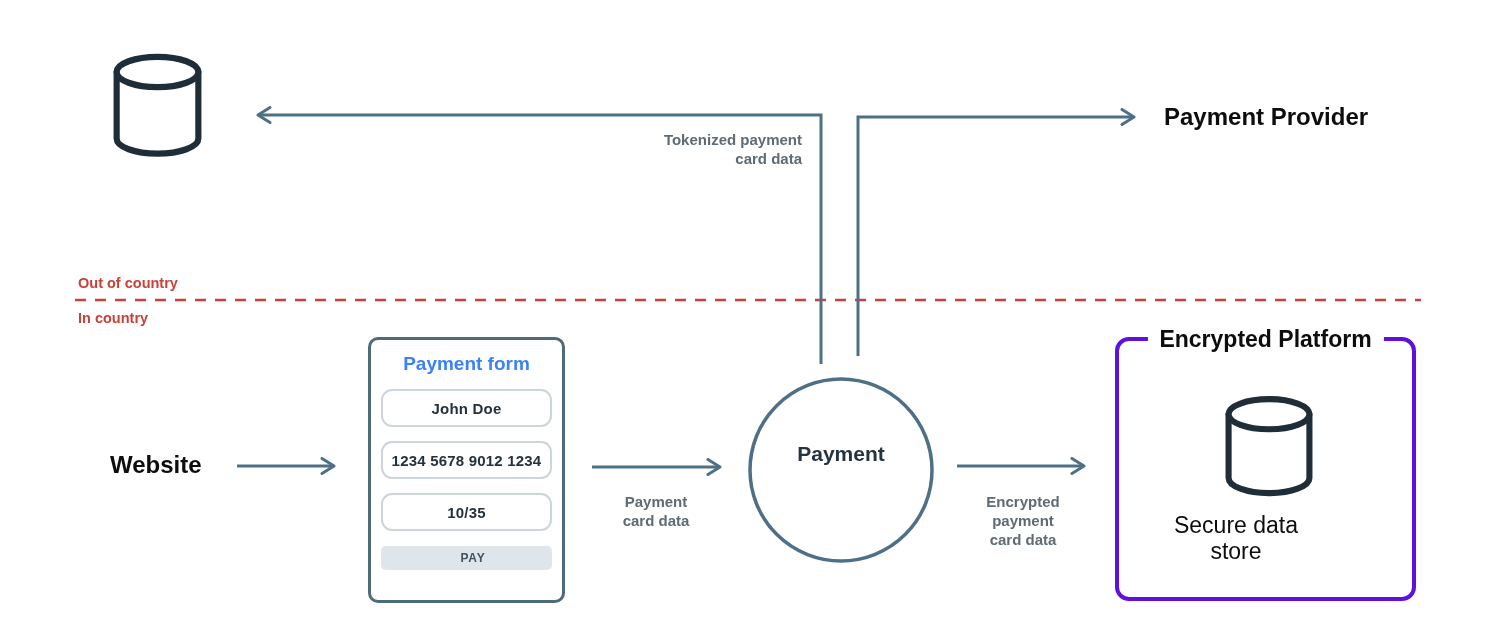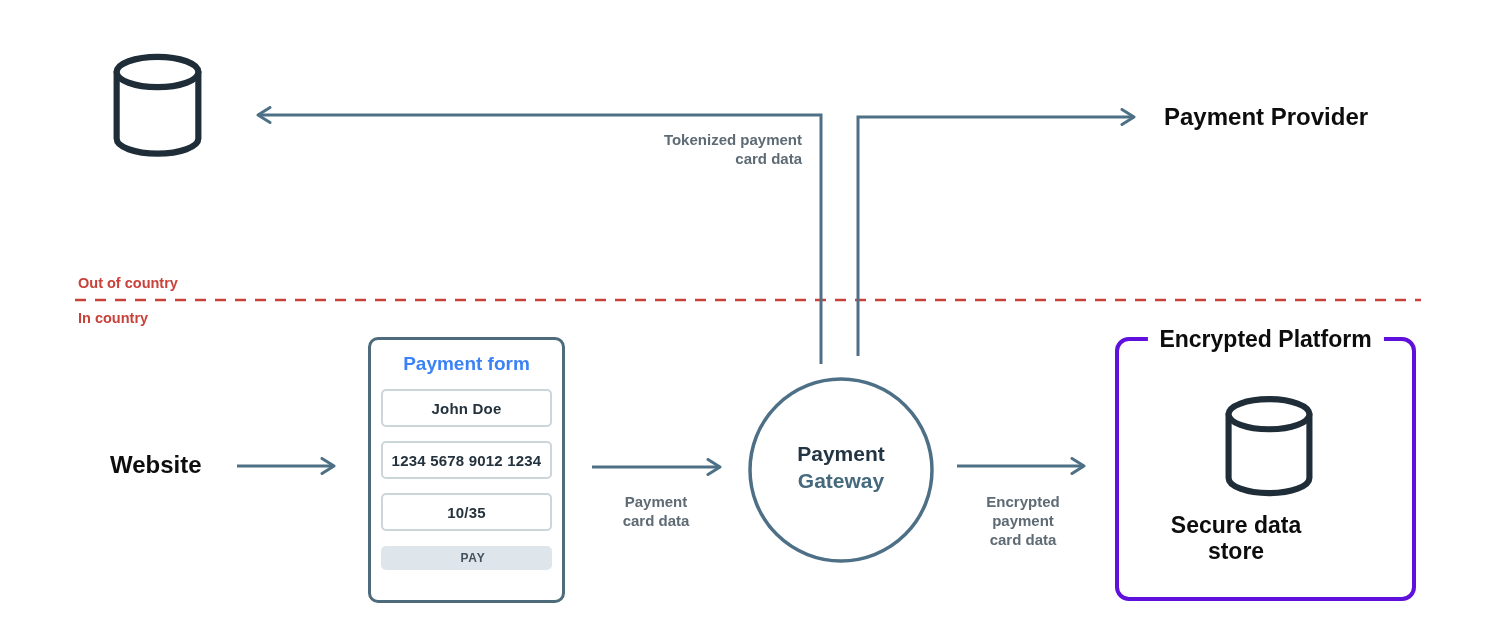--- a/index.html
+++ b/index.html
@@ -75,7 +75,7 @@
     height: 38px;
     margin: 14px 10px 0;
     border: 2px solid var(--field-border);
-    border-radius: 5px;
+    border-radius: 11px;
     background: #ffffff;
     display: flex;
     align-items: center;

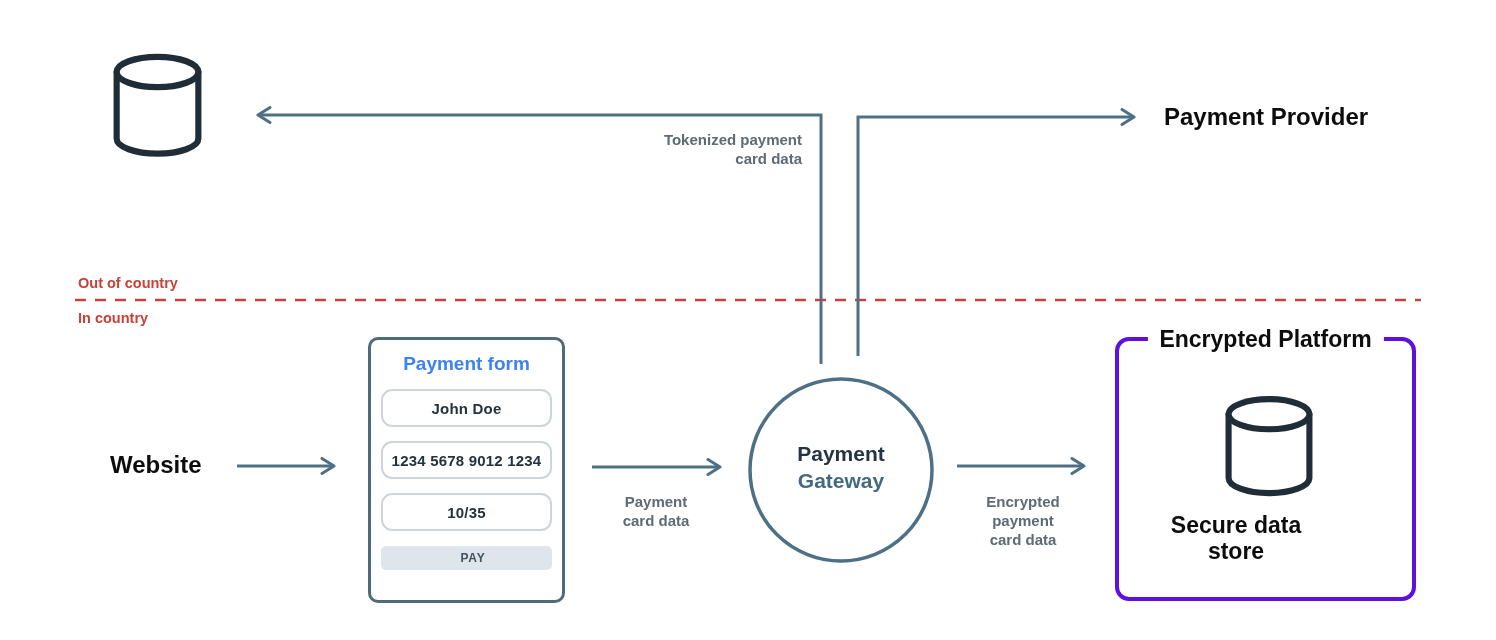--- a/index.html
+++ b/index.html
@@ -214,7 +214,6 @@
 
   <div class="gateway-text">
     <span class="line1">Payment</span>
-    <span class="line2">Gateway</span>
   </div>
 
   <div class="abs edge-label center pre" style="left:948px; top:493px; width:150px;">Encrypted

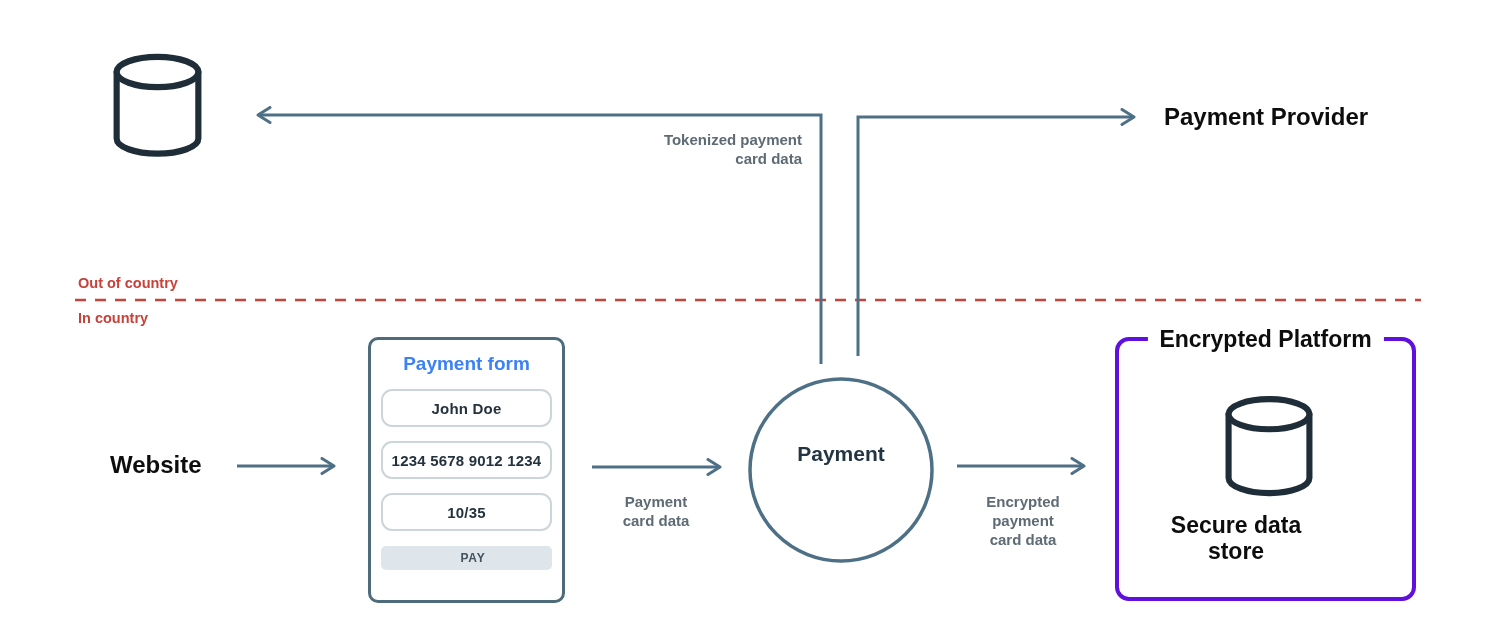--- a/index.html
+++ b/index.html
@@ -151,7 +151,7 @@
     width: 234px;
     text-align: center;
     font-size: 23px;
-    font-weight: 700;
+    font-weight: 400;
     line-height: 1.12;
     color: var(--text-black);
     white-space: pre-line;

